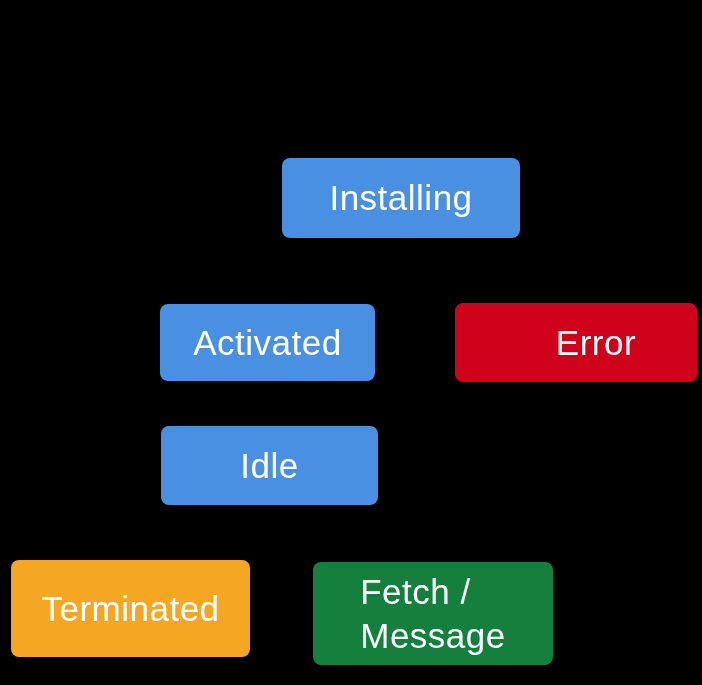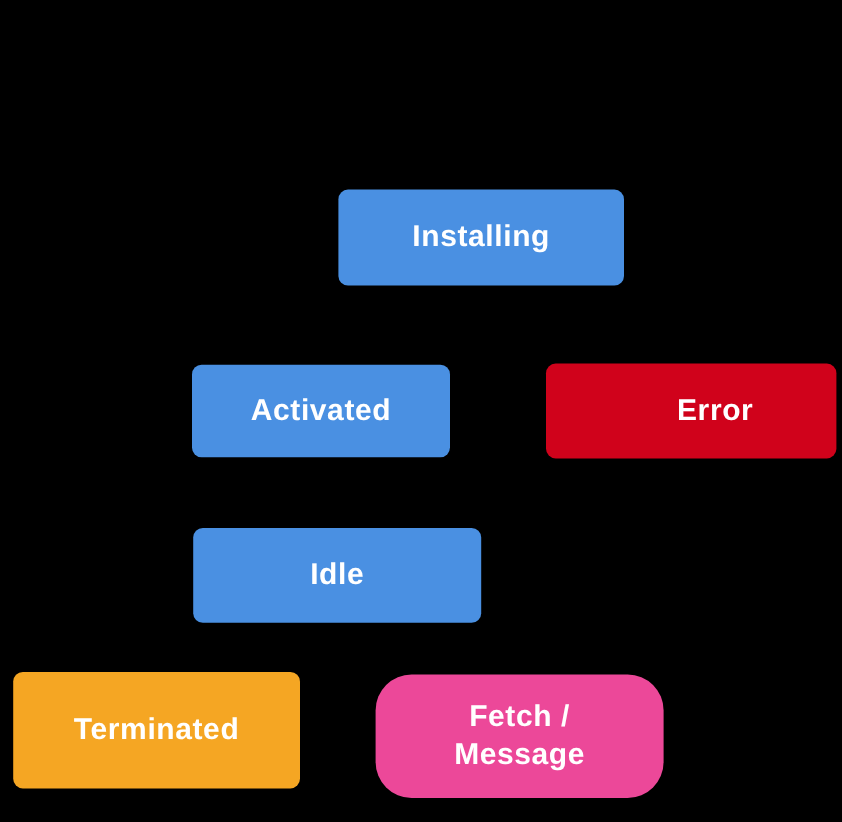--- a/index.html
+++ b/index.html
@@ -26,10 +26,10 @@
     box-sizing: border-box;
   }
   .node-label {
-    font-size: 25px;
-    font-weight: 700;
+    font-size: 35px;
+    font-weight: 400;
     line-height: 1.25;
-    text-align: center;
+    text-align: left;
     white-space: pre-line;
     letter-spacing: 0.5px;
   }

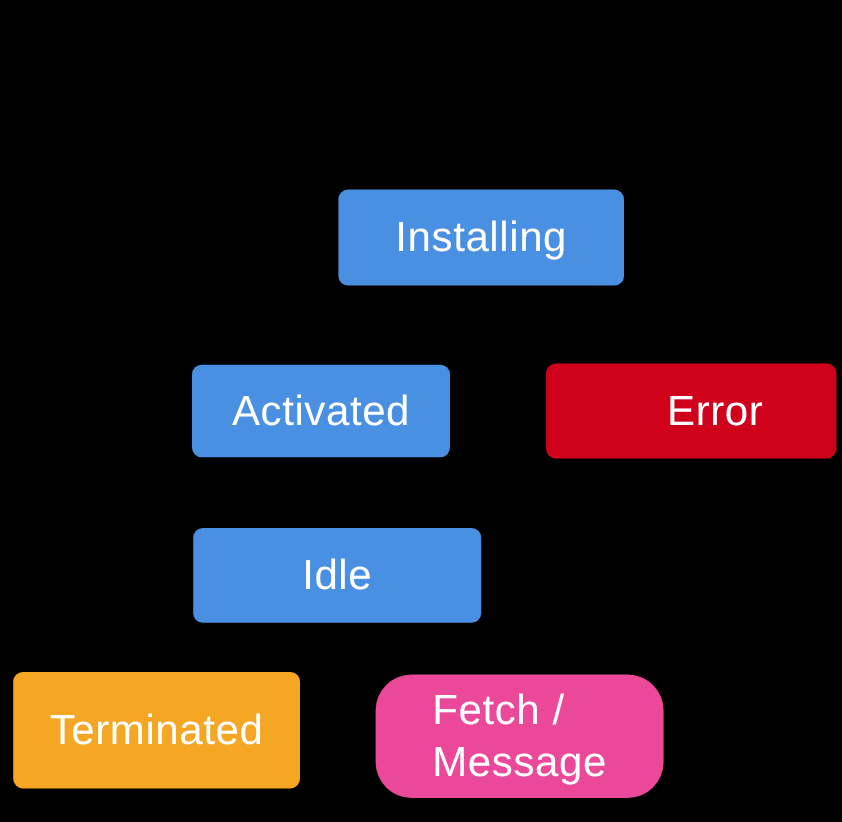--- a/index.html
+++ b/index.html
@@ -36,7 +36,7 @@
   .node-installing   { left: 282px; top: 158px; width: 238px; height: 80px;  }
   .node-activated    { left: 160px; top: 304px; width: 215px; height: 77px;  }
   .node-error        { left: 455px; top: 303px; width: 242px; height: 79px; padding-left: 40px;  }
-  .node-idle         { left: 161px; top: 440px; width: 240px; height: 79px;  }
+  .node-idle         { left: 161px; top: 426px; width: 217px; height: 79px;  }
   .node-terminated   { left: 11px;  top: 560px; width: 239px; height: 97px;  }
   .node-fetch-message{ left: 313px; top: 562px; width: 240px; height: 103px; }
 </style>

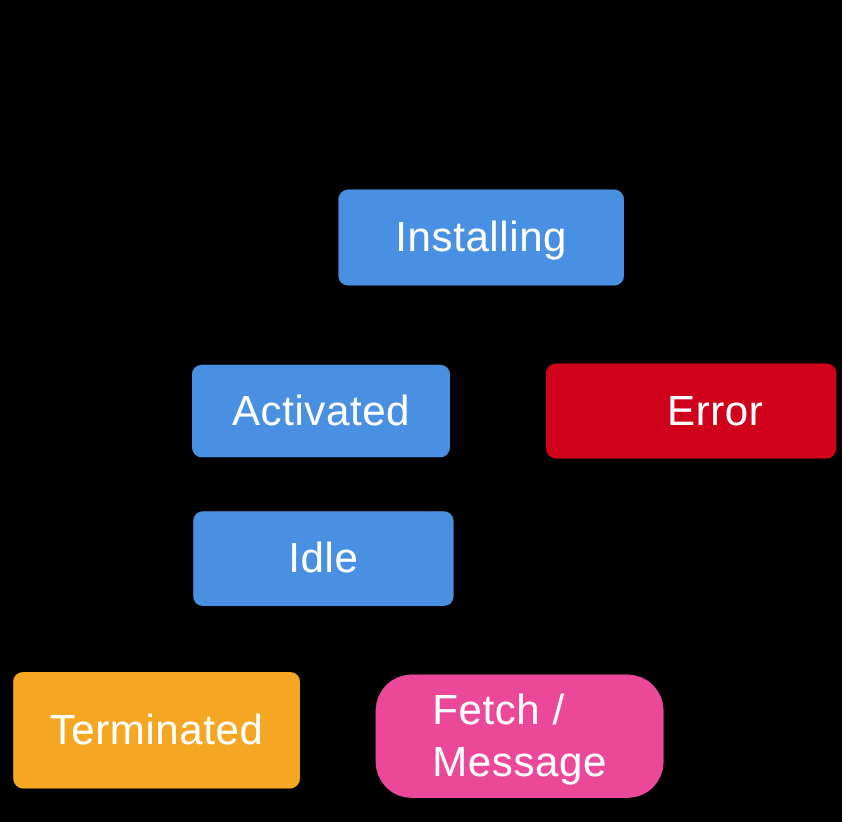--- a/index.html
+++ b/index.html
@@ -65,7 +65,7 @@
     <span class="node-label" style="color: rgb(255, 255, 255);">Terminated</span>
   </div>
 
-  <div class="node node-fetch-message" style="background-color: #ec4899; border-radius: 30px;">
+  <div class="node node-fetch-message" style="background-color: #15803d;">
     <span class="node-label" style="color: rgb(255, 255, 255);">Fetch /
 Message</span>
   </div>

